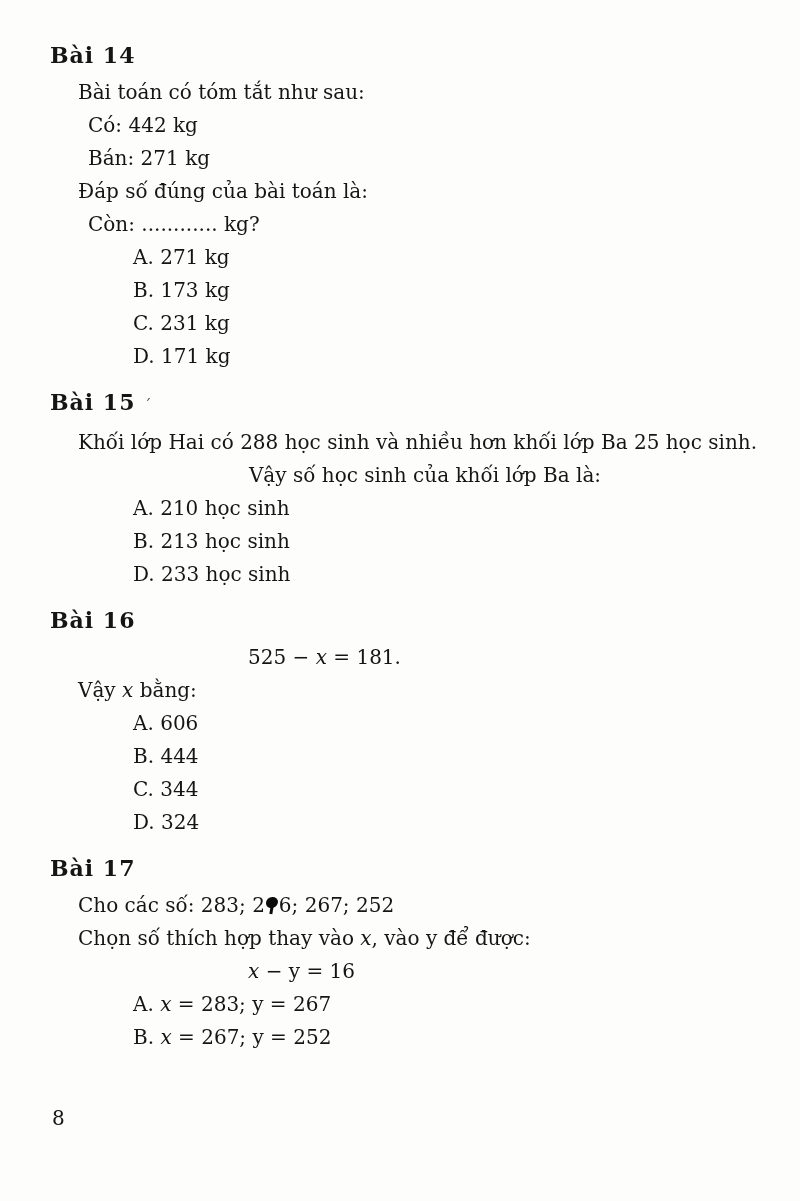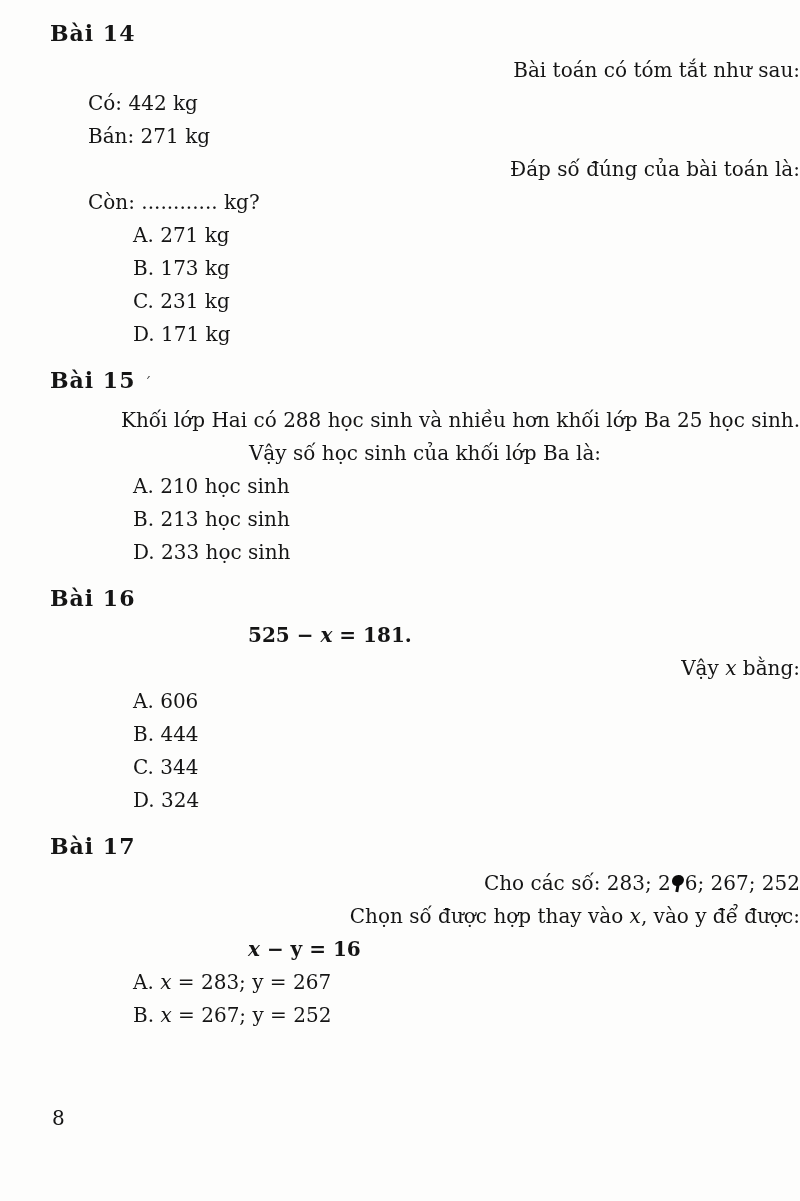--- a/index.html
+++ b/index.html
@@ -13,7 +13,7 @@
     font-family: "DejaVu Serif", "Liberation Serif", serif;
     font-size: 20px;
     overflow: hidden;
-    padding-top: 18px;
+    padding-top: 40px;
   }
   section { margin: 0 0 14px 0; }
   .heading {

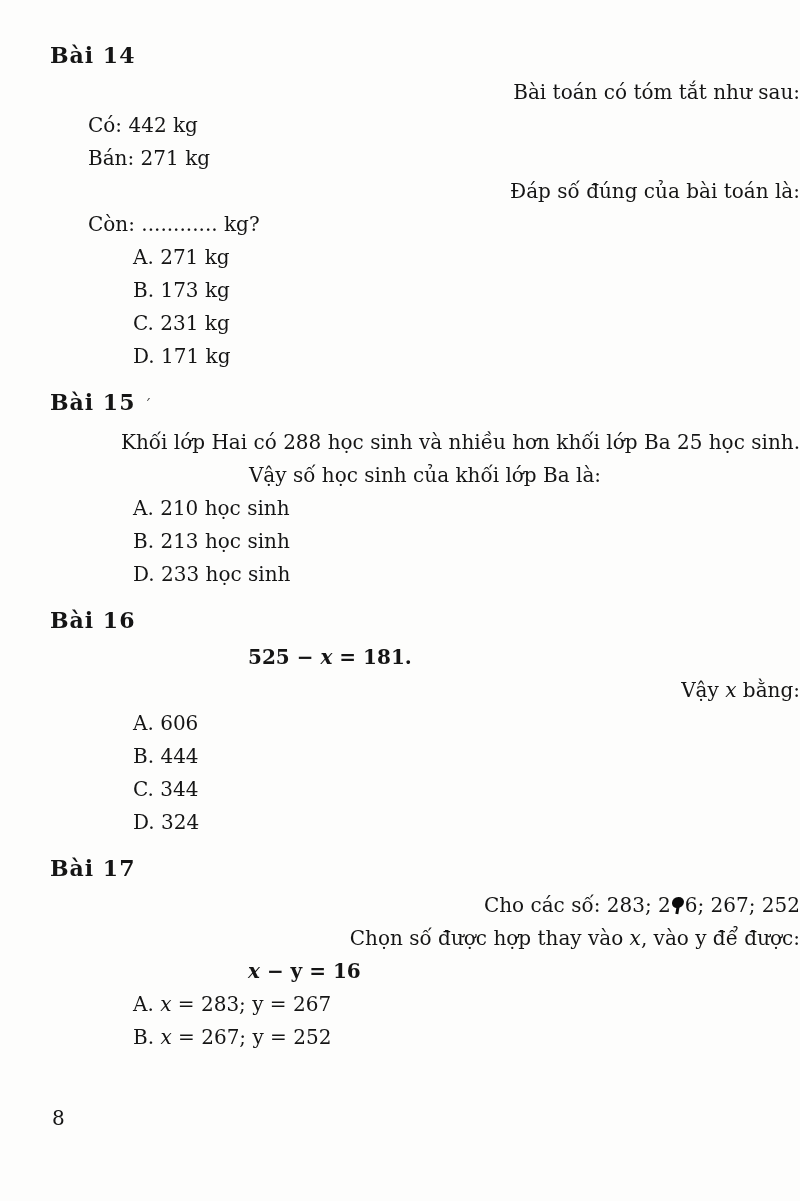--- a/index.html
+++ b/index.html
@@ -34,7 +34,7 @@
     line-height: 33px;
     white-space: pre;
   }
-  .ind-para  { margin-left: 78px; text-align: right; }   
+  .ind-para  { margin-left: 78px; }   
   .cont-line { margin-left: 50px; text-align: center; }   
   .sum       { margin-left: 88px; }  
   .opt       { margin-left: 133px; }  

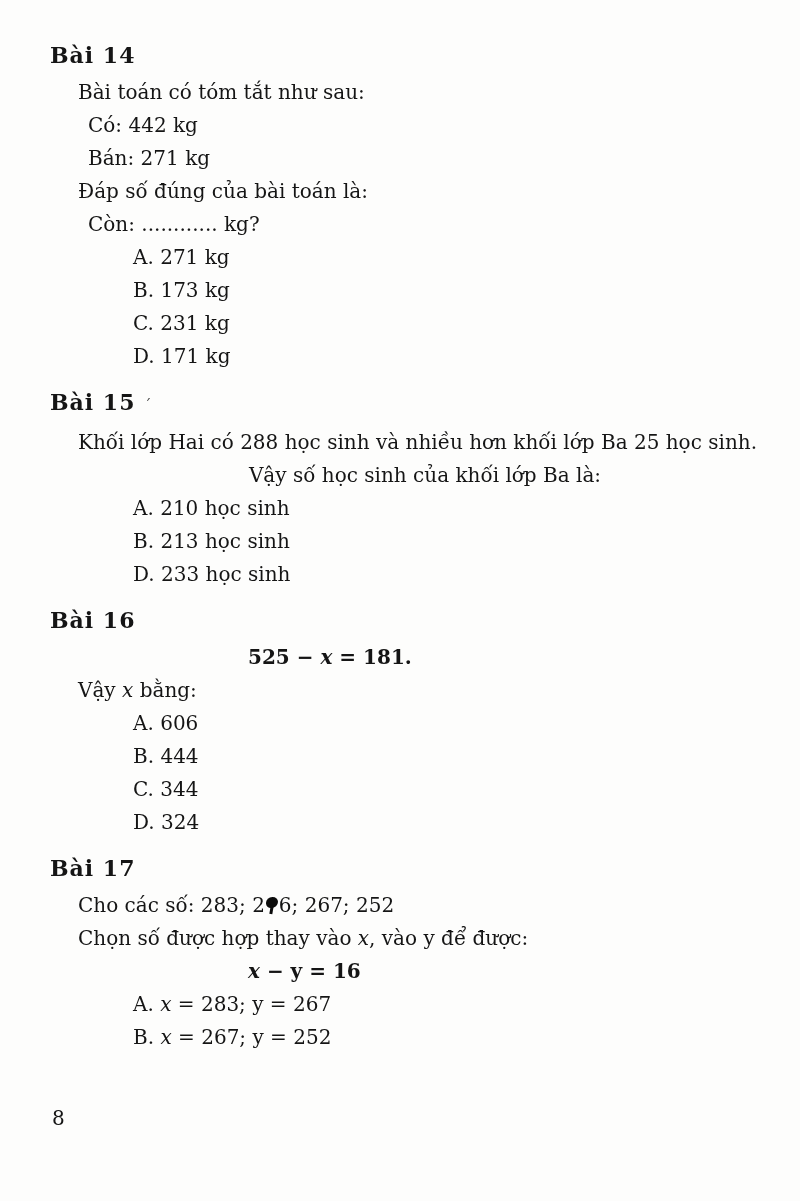--- a/index.html
+++ b/index.html
@@ -38,7 +38,7 @@
   .cont-line { margin-left: 50px; text-align: center; }   
   .sum       { margin-left: 88px; }  
   .opt       { margin-left: 133px; }  
-  .eq        { margin-left: 248px; font-weight: bold; }  
+  .eq        { margin-left: 248px; }  
   .var { font-style: italic; font-family: "DejaVu Serif", "Liberation Serif", serif; }
   .blot {
     display: inline-block;

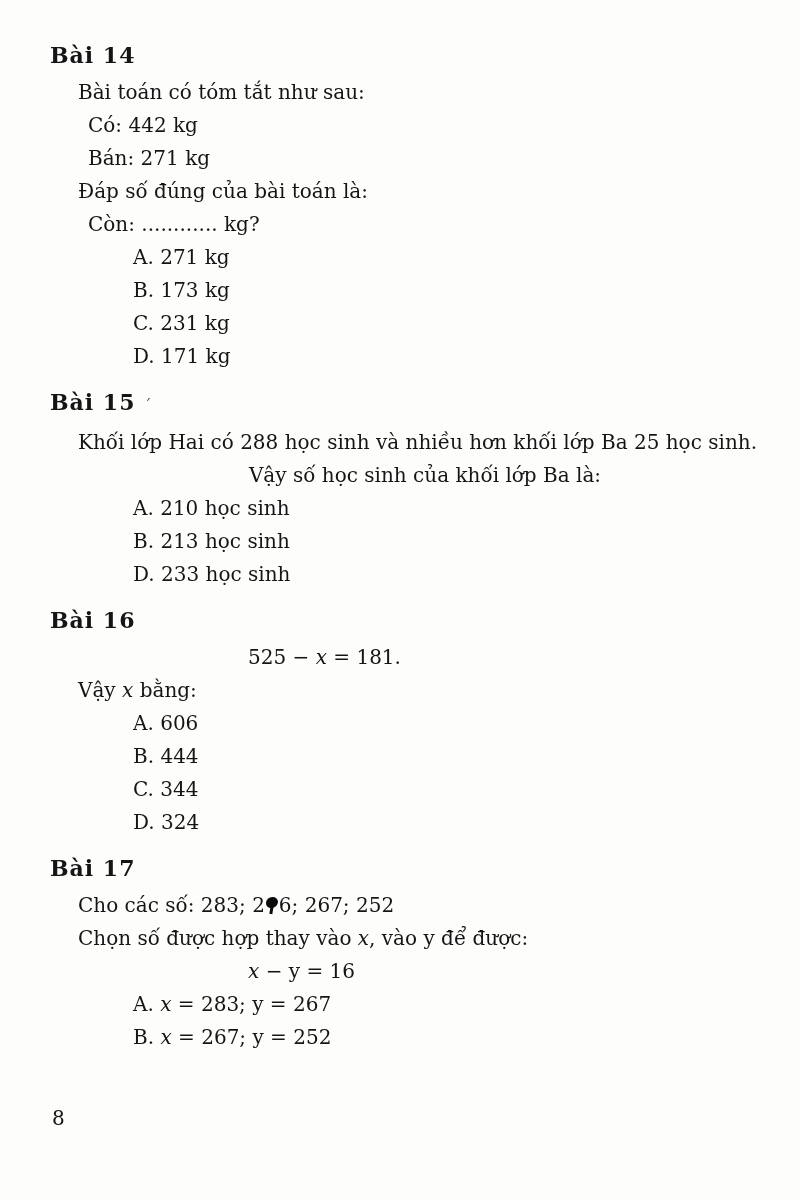--- a/index.html
+++ b/index.html
@@ -108,7 +108,7 @@
   <section>
     <h2 class="heading"><span>Bài 17</span></h2>
     <p class="line ind-para"><span>Cho các số: 283; 2</span><span class="blot"></span><span>6; 267; 252</span></p>
-    <p class="line ind-para"><span>Chọn số được hợp thay vào </span><span class="var">x</span><span>, vào y để được:</span></p>
+    <p class="line ind-para"><span>Chọn số thích hợp thay vào </span><span class="var">x</span><span>, vào y để được:</span></p>
     <p class="line eq"><span class="var">x</span><span> − y = 16</span></p>
     <p class="line opt"><span>A. </span><span class="var">x</span><span> = 283; y = 267</span></p>
     <p class="line opt"><span>B. </span><span class="var">x</span><span> = 267; y = 252</span></p>

